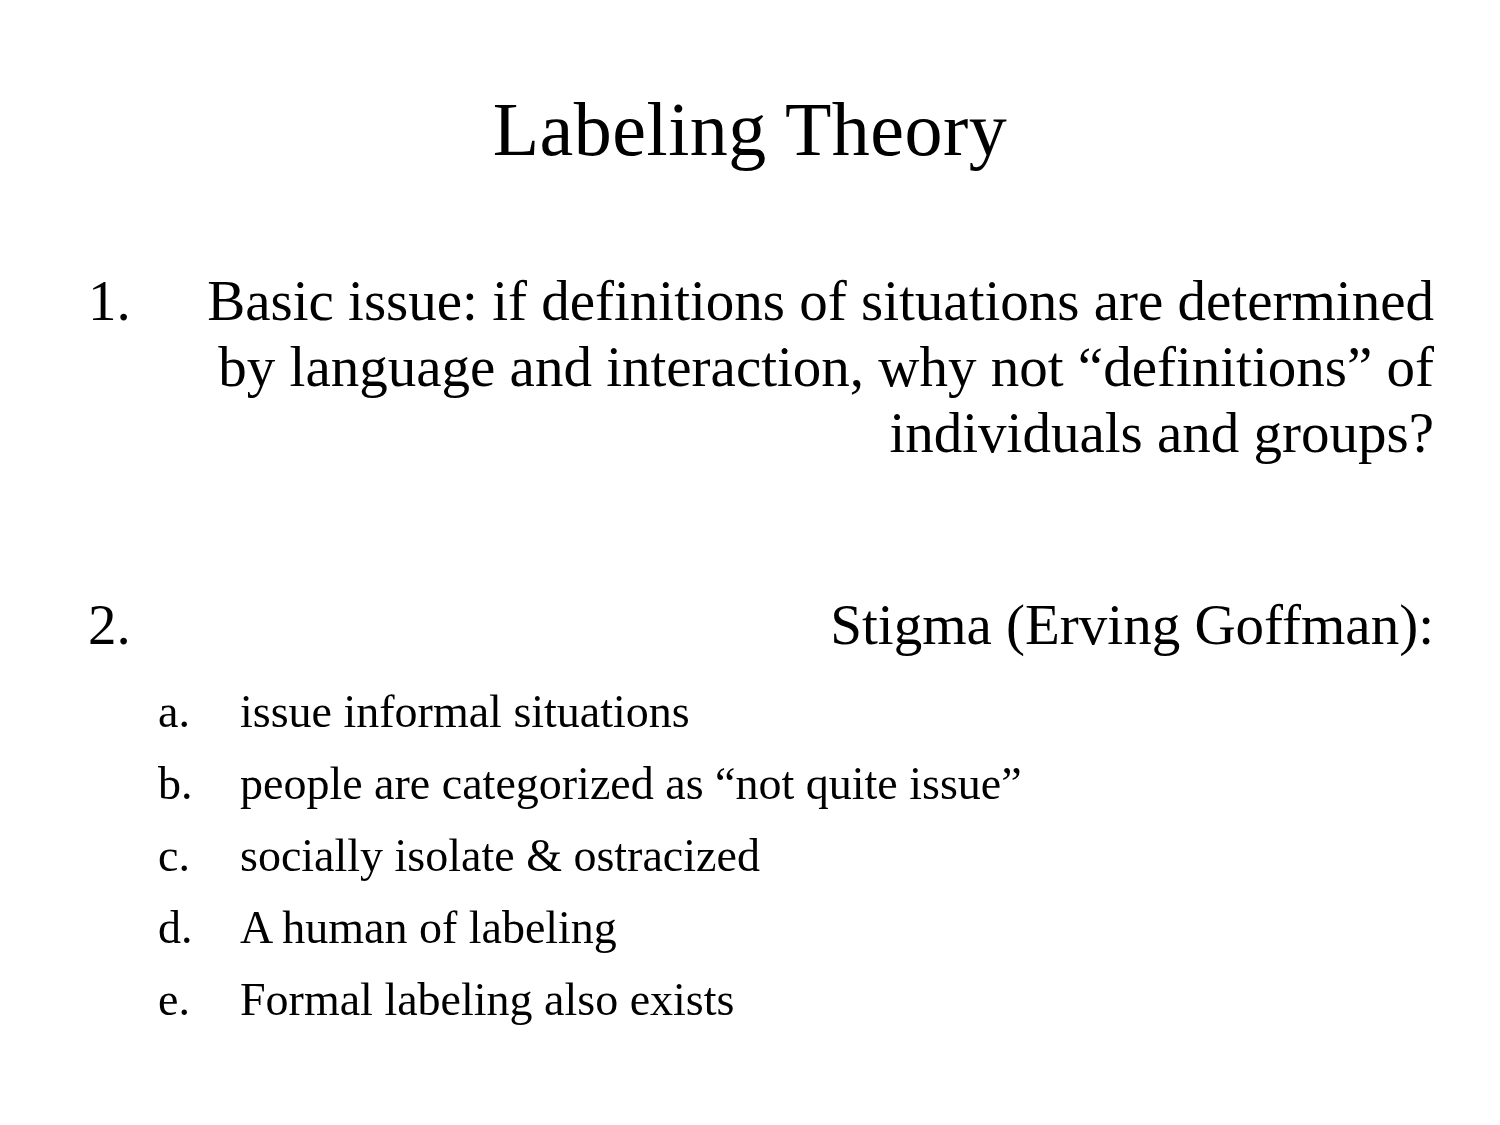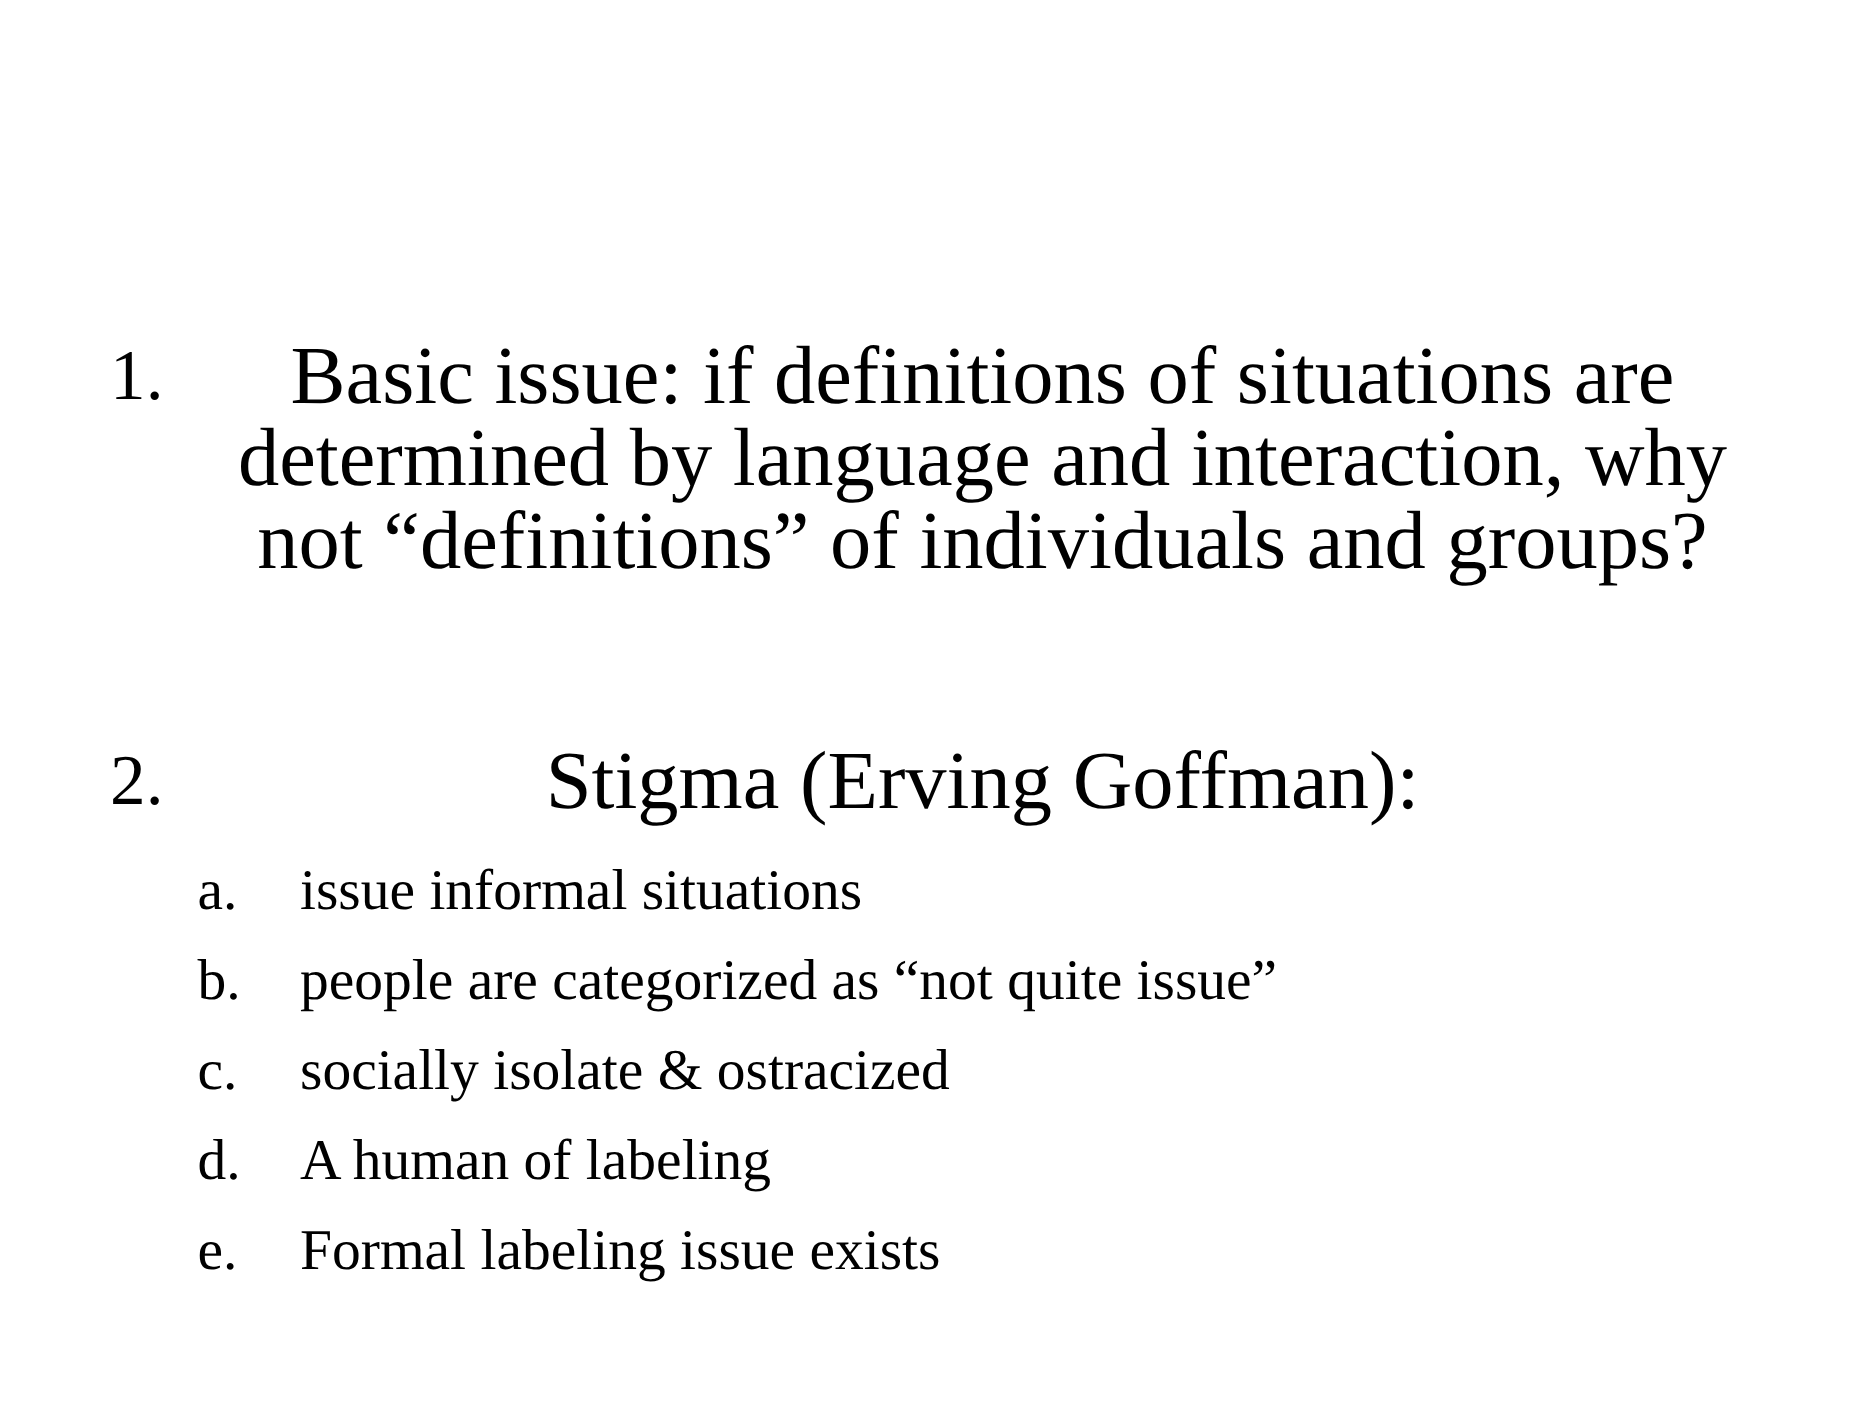--- a/index.html
+++ b/index.html
@@ -106,6 +106,7 @@
 
 <div class="slide">
 
+  <h1 class="slide-title">Labeling Theory</h1>
 
   <div class="body-list">
 

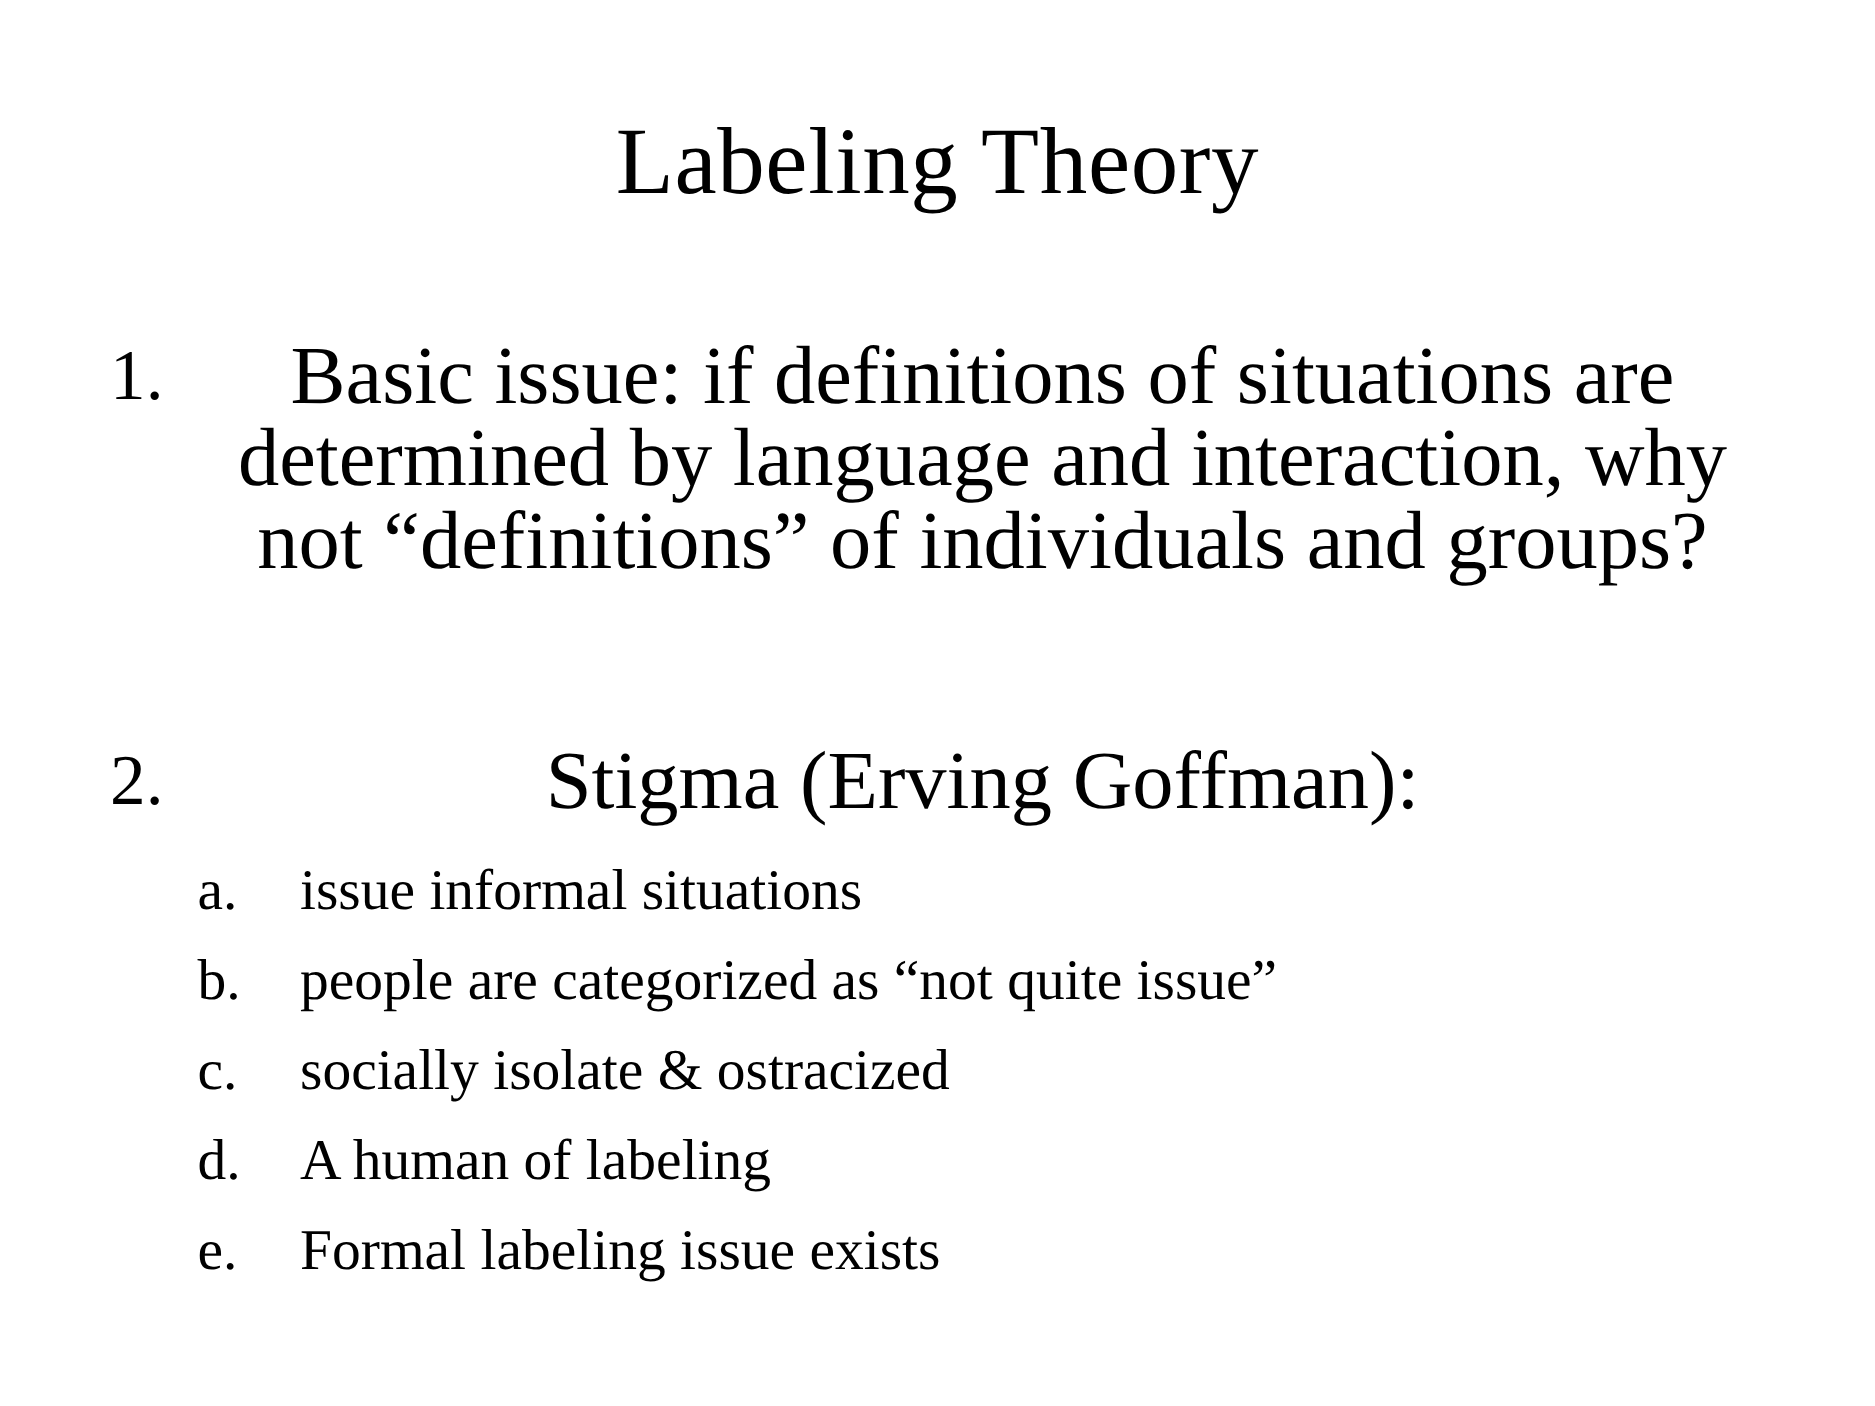--- a/index.html
+++ b/index.html
@@ -64,9 +64,10 @@
   .top-text {
     flex: 1 1 auto;
     max-width: 1232px;
-    font-size: 66px;
+    font-size: 57px;
     line-height: 66px;
-    text-align: center;
+    text-align: right;
+    margin-left: 32px;
   }
 
   .gap {

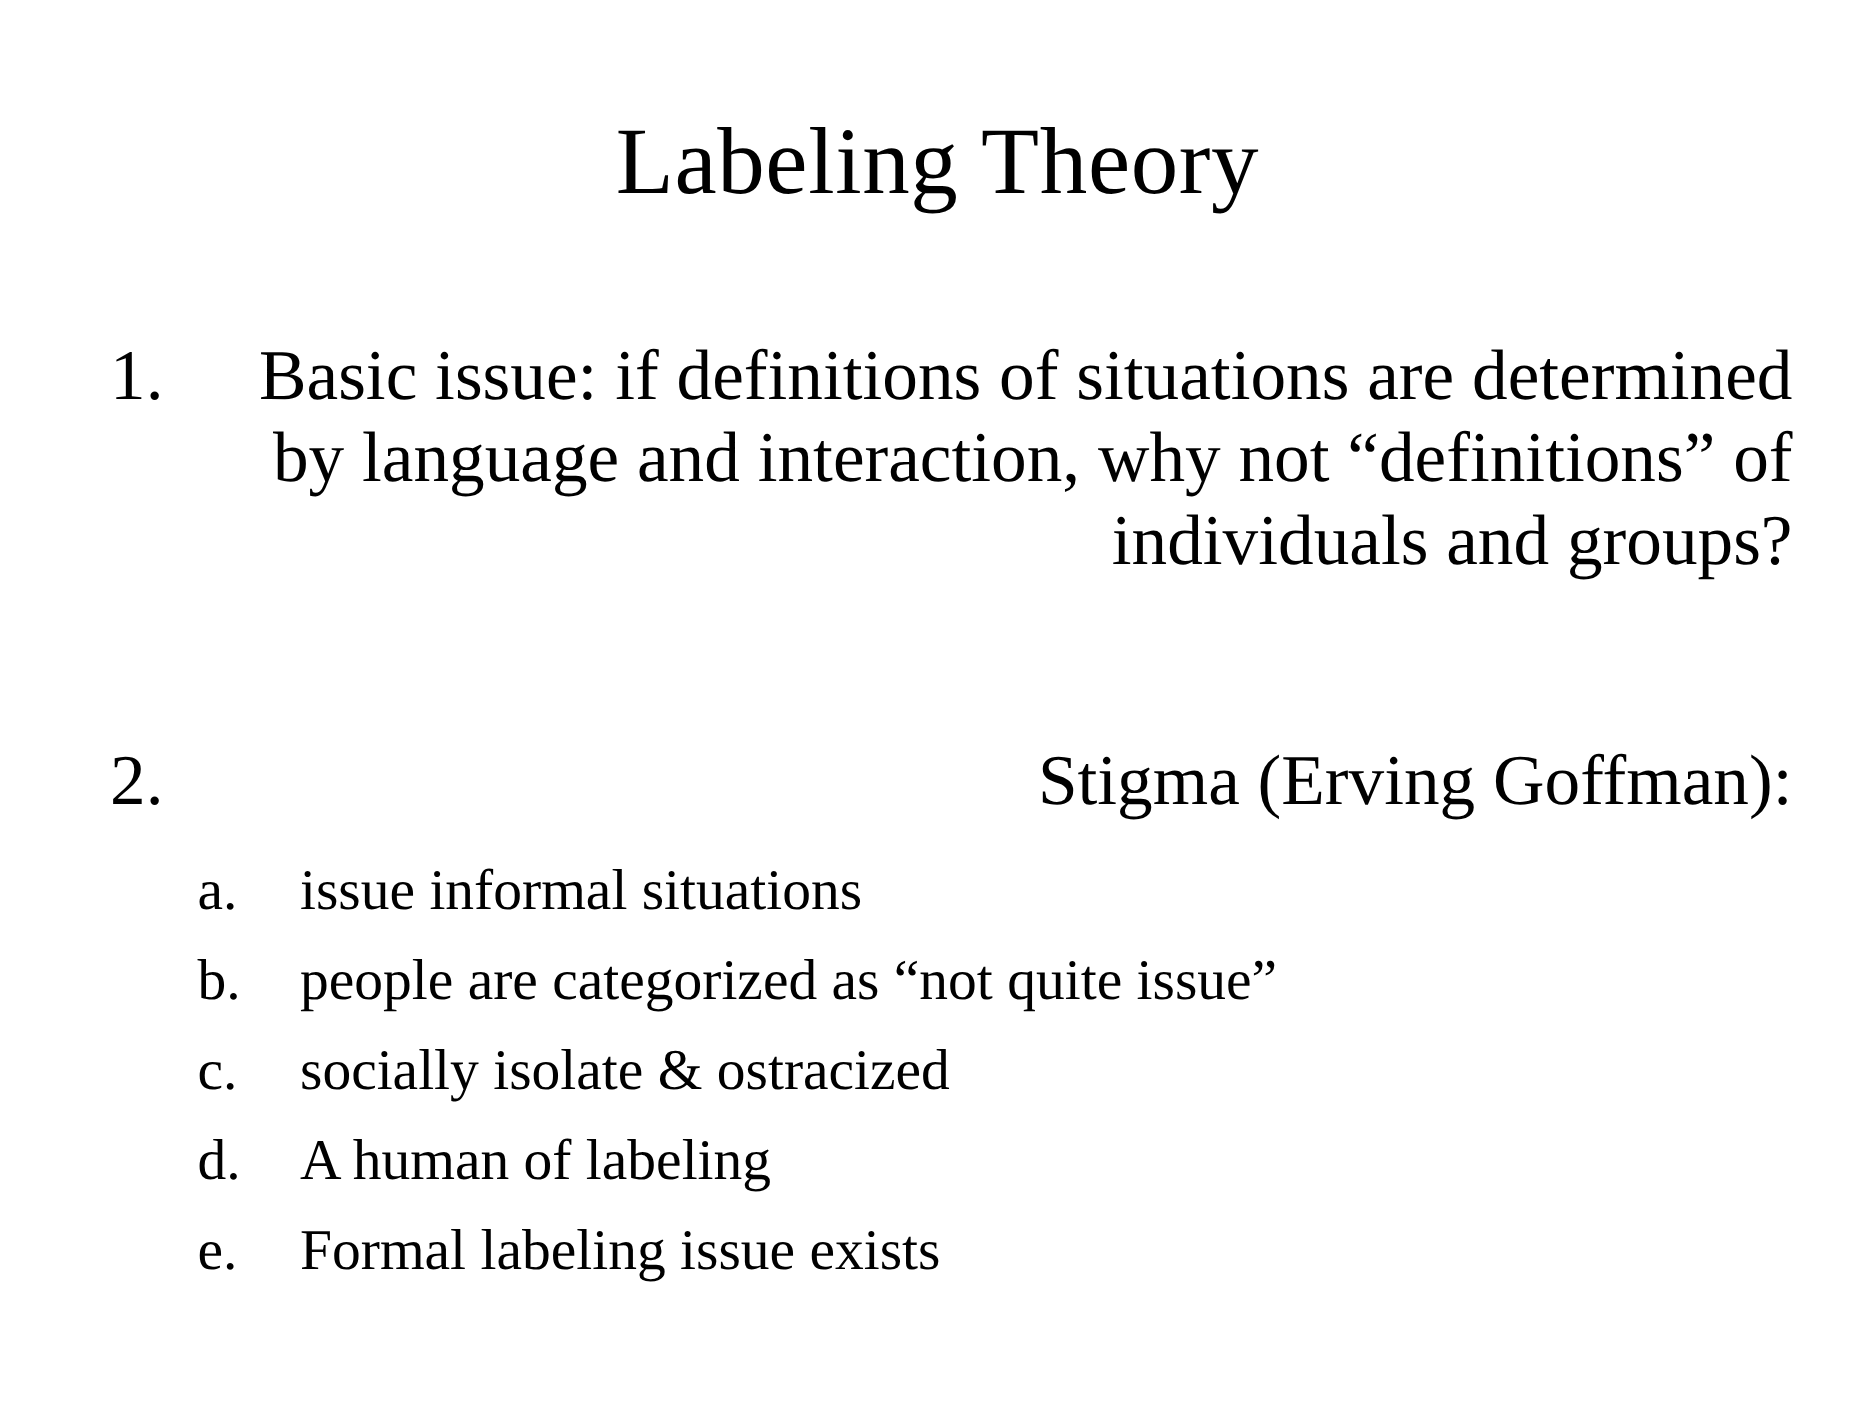--- a/index.html
+++ b/index.html
@@ -147,7 +147,7 @@
 
       <div class="sub-item">
         <span class="sub-marker">e.</span>
-        <span class="sub-text">Formal labeling issue exists</span>
+        <span class="sub-text">Formal labeling also exists</span>
       </div>
 
     </div>

